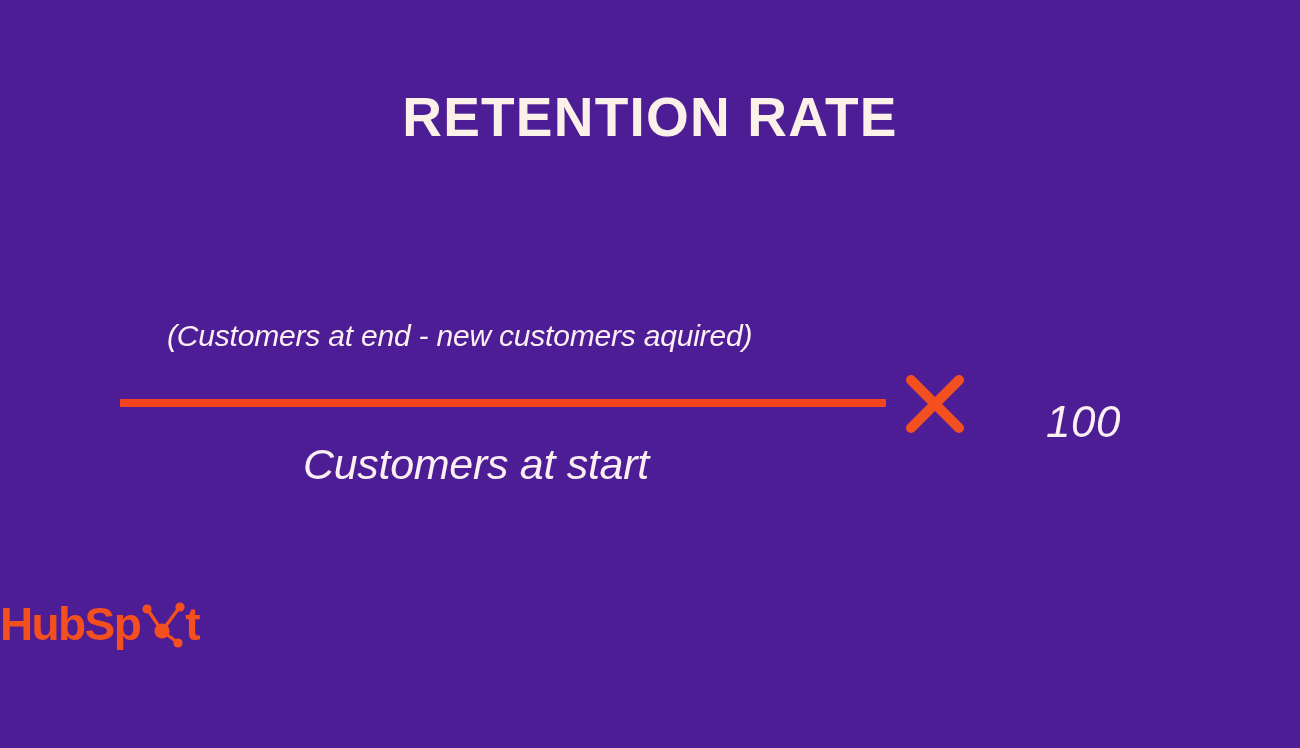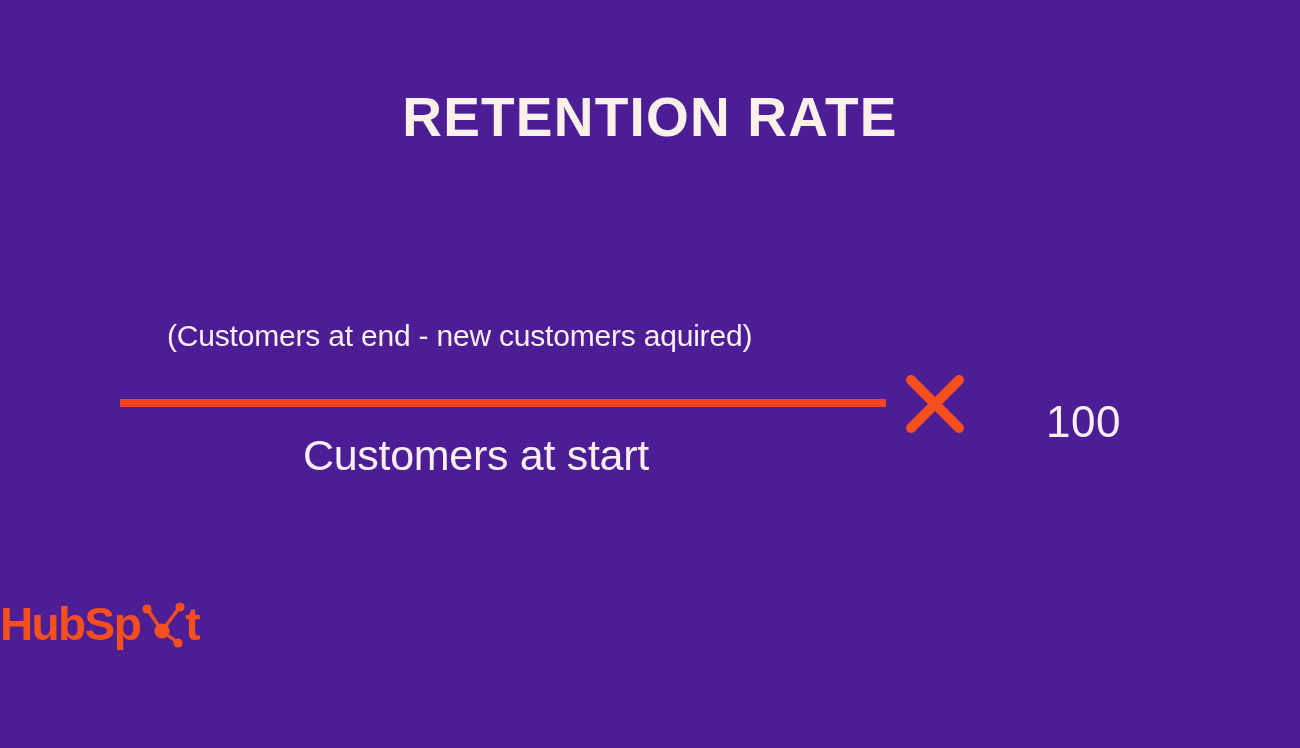--- a/index.html
+++ b/index.html
@@ -43,6 +43,7 @@
     top: 300px;
     width: 1140px;
     height: 210px;
+    font-style: italic;
   }
 
   #numerator {

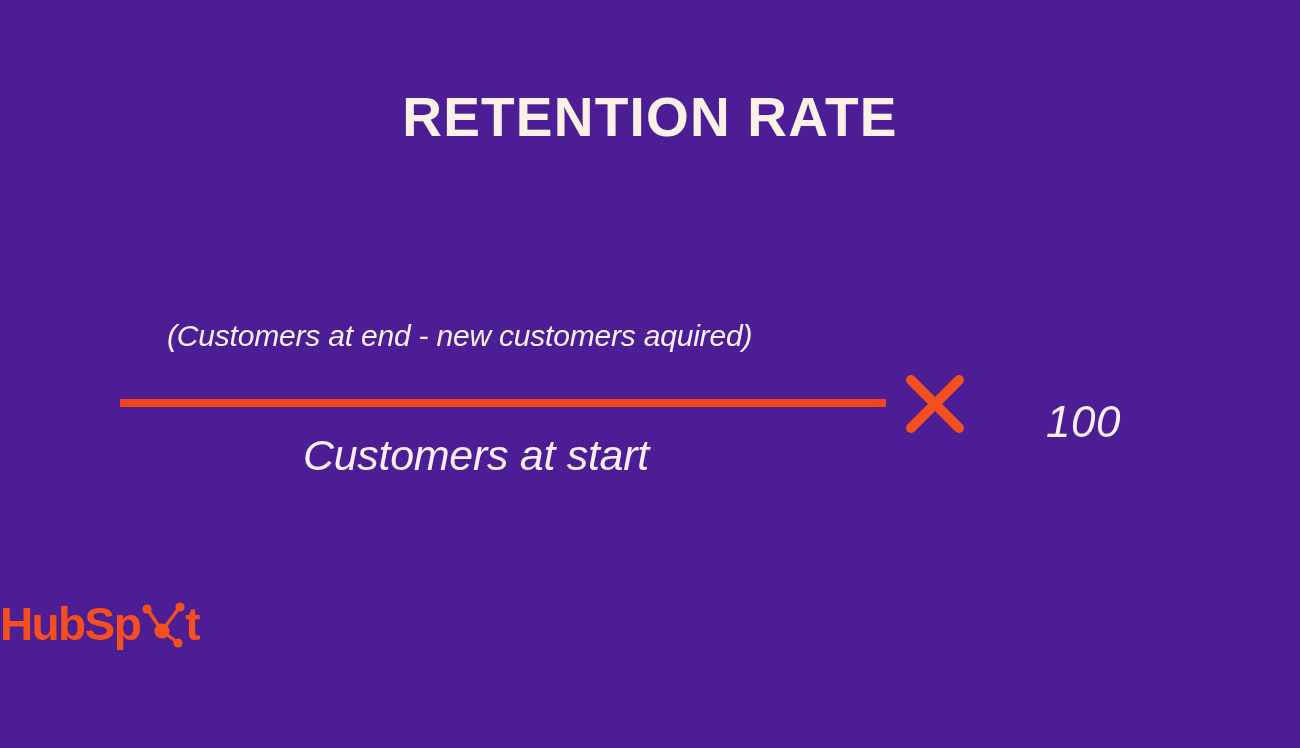--- a/index.html
+++ b/index.html
@@ -71,7 +71,7 @@
   #denominator {
     position: absolute;
     left: 303px;
-    top: 129px;
+    top: 138px;
     font-size: 43px;
     font-weight: normal;
     color: #fbeff2;

